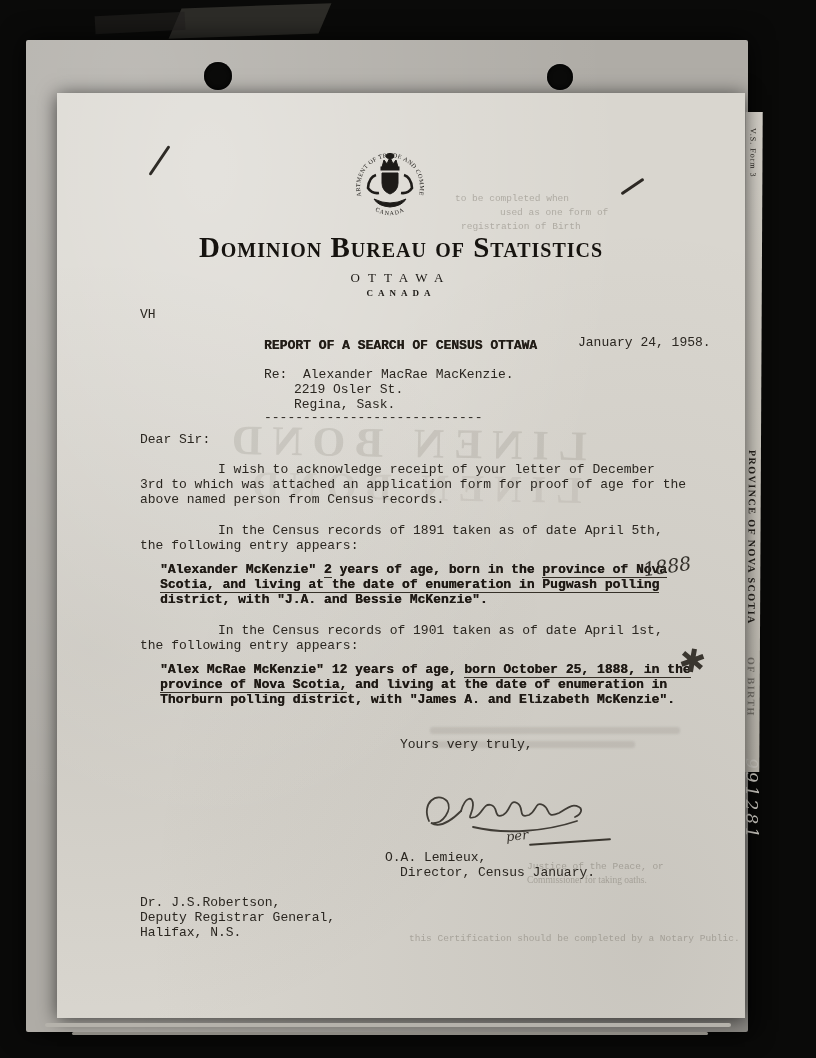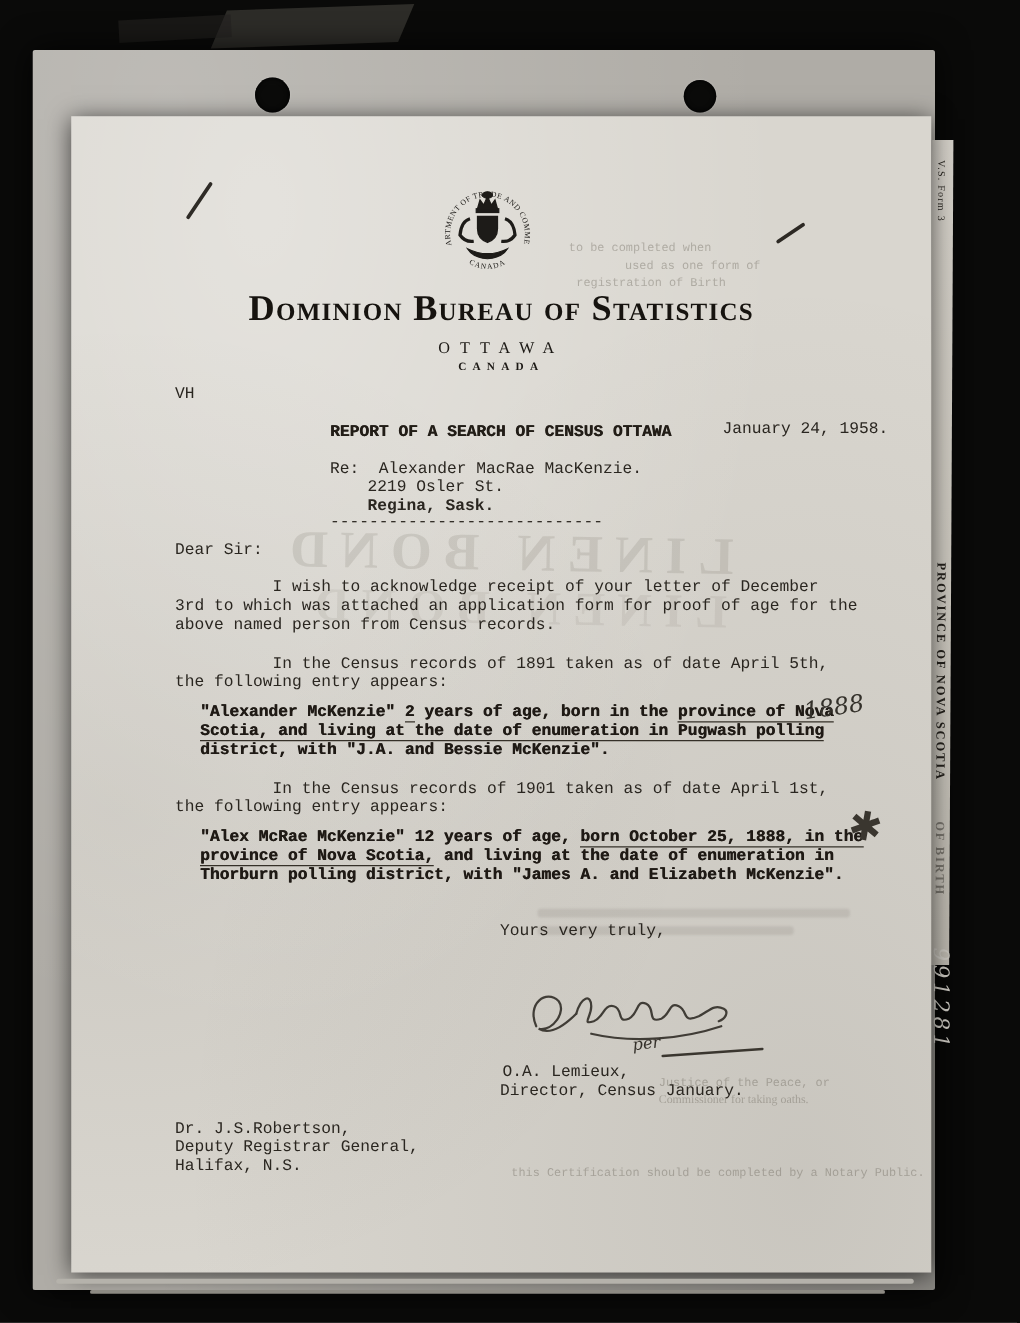--- a/index.html
+++ b/index.html
@@ -143,7 +143,7 @@
     <div class="tline btitle" style="left:207px;top:245px;">REPORT OF A SEARCH OF CENSUS OTTAWA</div>
     <div class="tline" style="left:207px;top:274px;">Re:  Alexander MacRae MacKenzie.</div>
     <div class="tline" style="left:237px;top:289px;">2219 Osler St.</div>
-    <div class="tline" style="left:237px;top:304px;font-weight:bold;">Regina, Sask.</div>
+    <div class="tline" style="left:237px;top:304px;">Regina, Sask.</div>
     <div class="tline" style="left:207px;top:317px;">----------------------------</div>
 
     <div class="tline" style="left:83px;top:339px;">Dear Sir:</div>

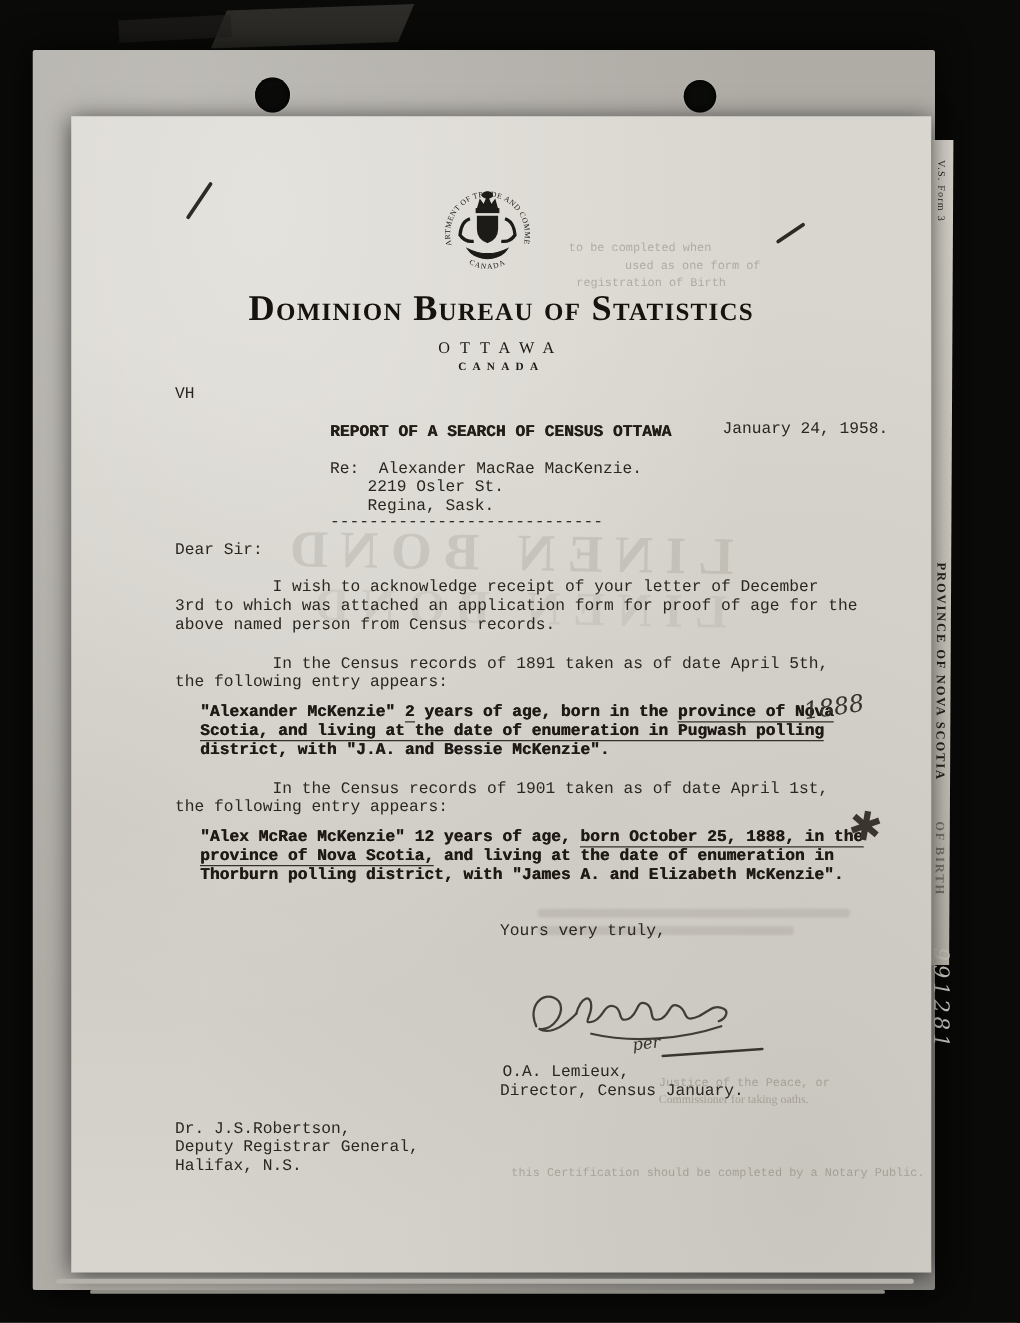--- a/index.html
+++ b/index.html
@@ -180,7 +180,7 @@
     <div class="per-label">per</div>
     <div class="per-line"></div>
 
-    <div class="tline" style="left:345px;top:757px;">O.A. Lemieux,</div>
+    <div class="tline" style="left:328px;top:757px;">O.A. Lemieux,</div>
     <div class="tline" style="left:343px;top:772px;">Director, Census January.</div>
 
     <div class="tline" style="left:83px;top:802px;">Dr. J.S.Robertson,</div>

